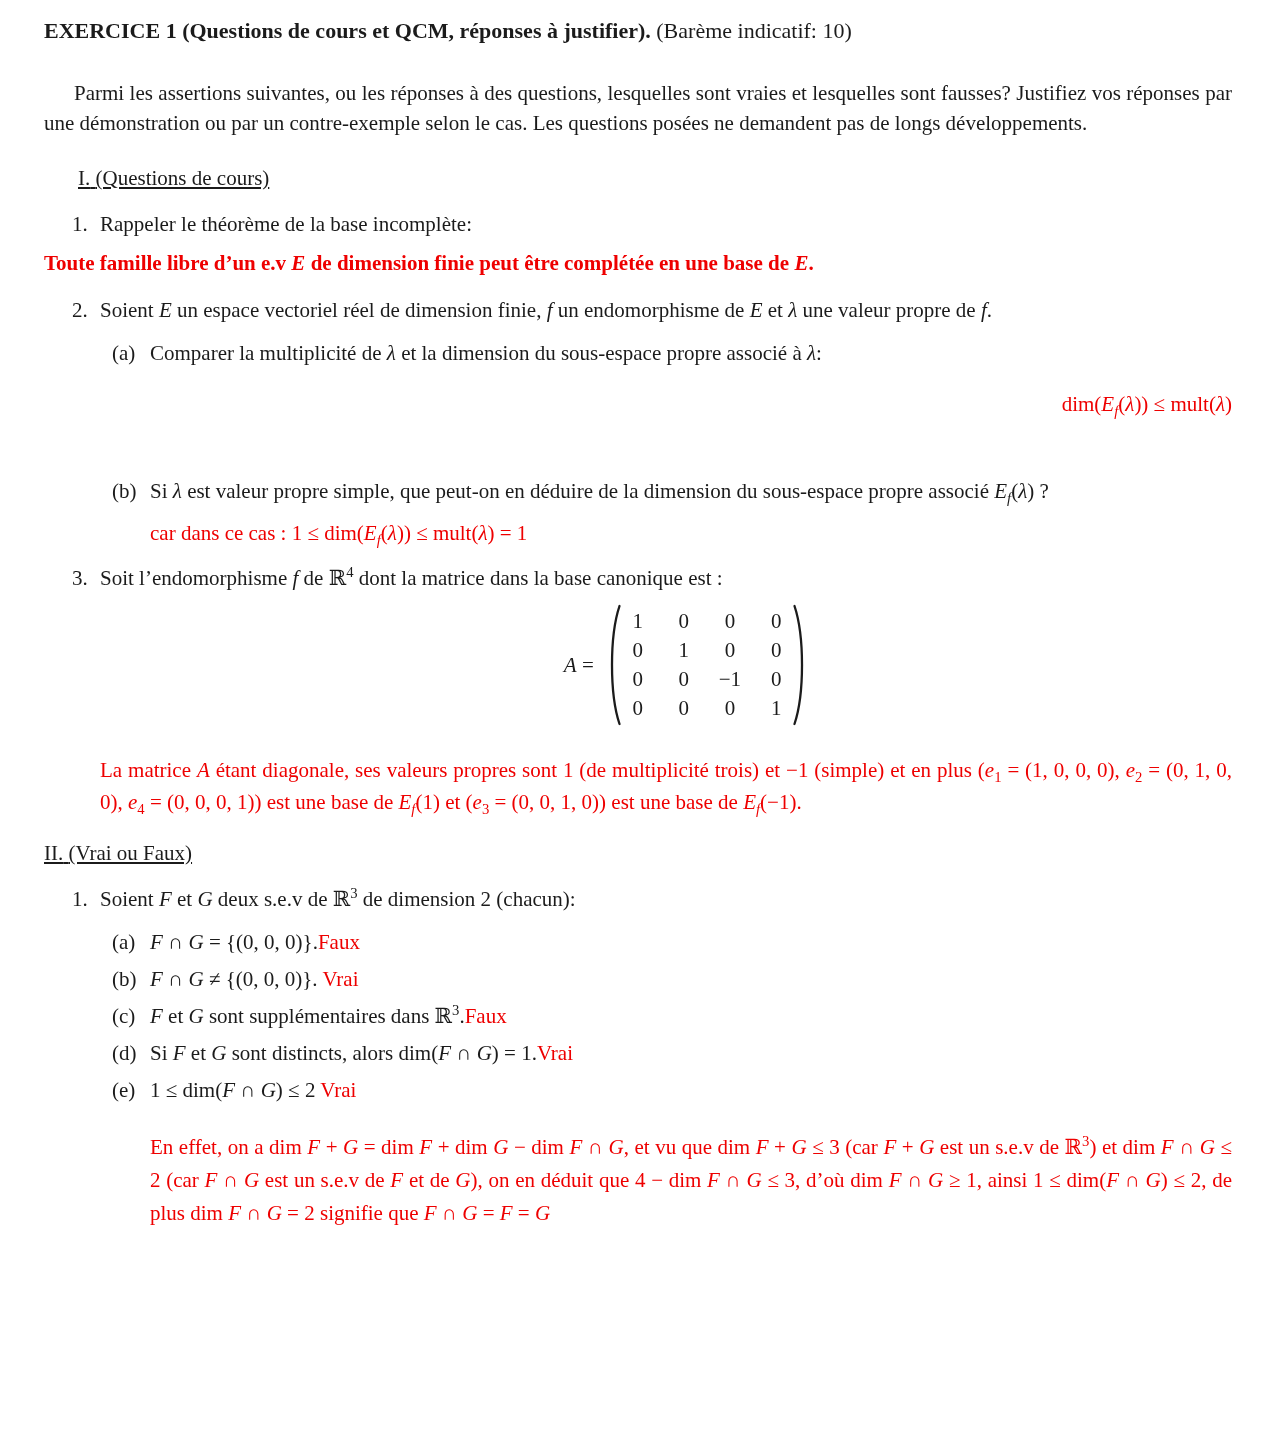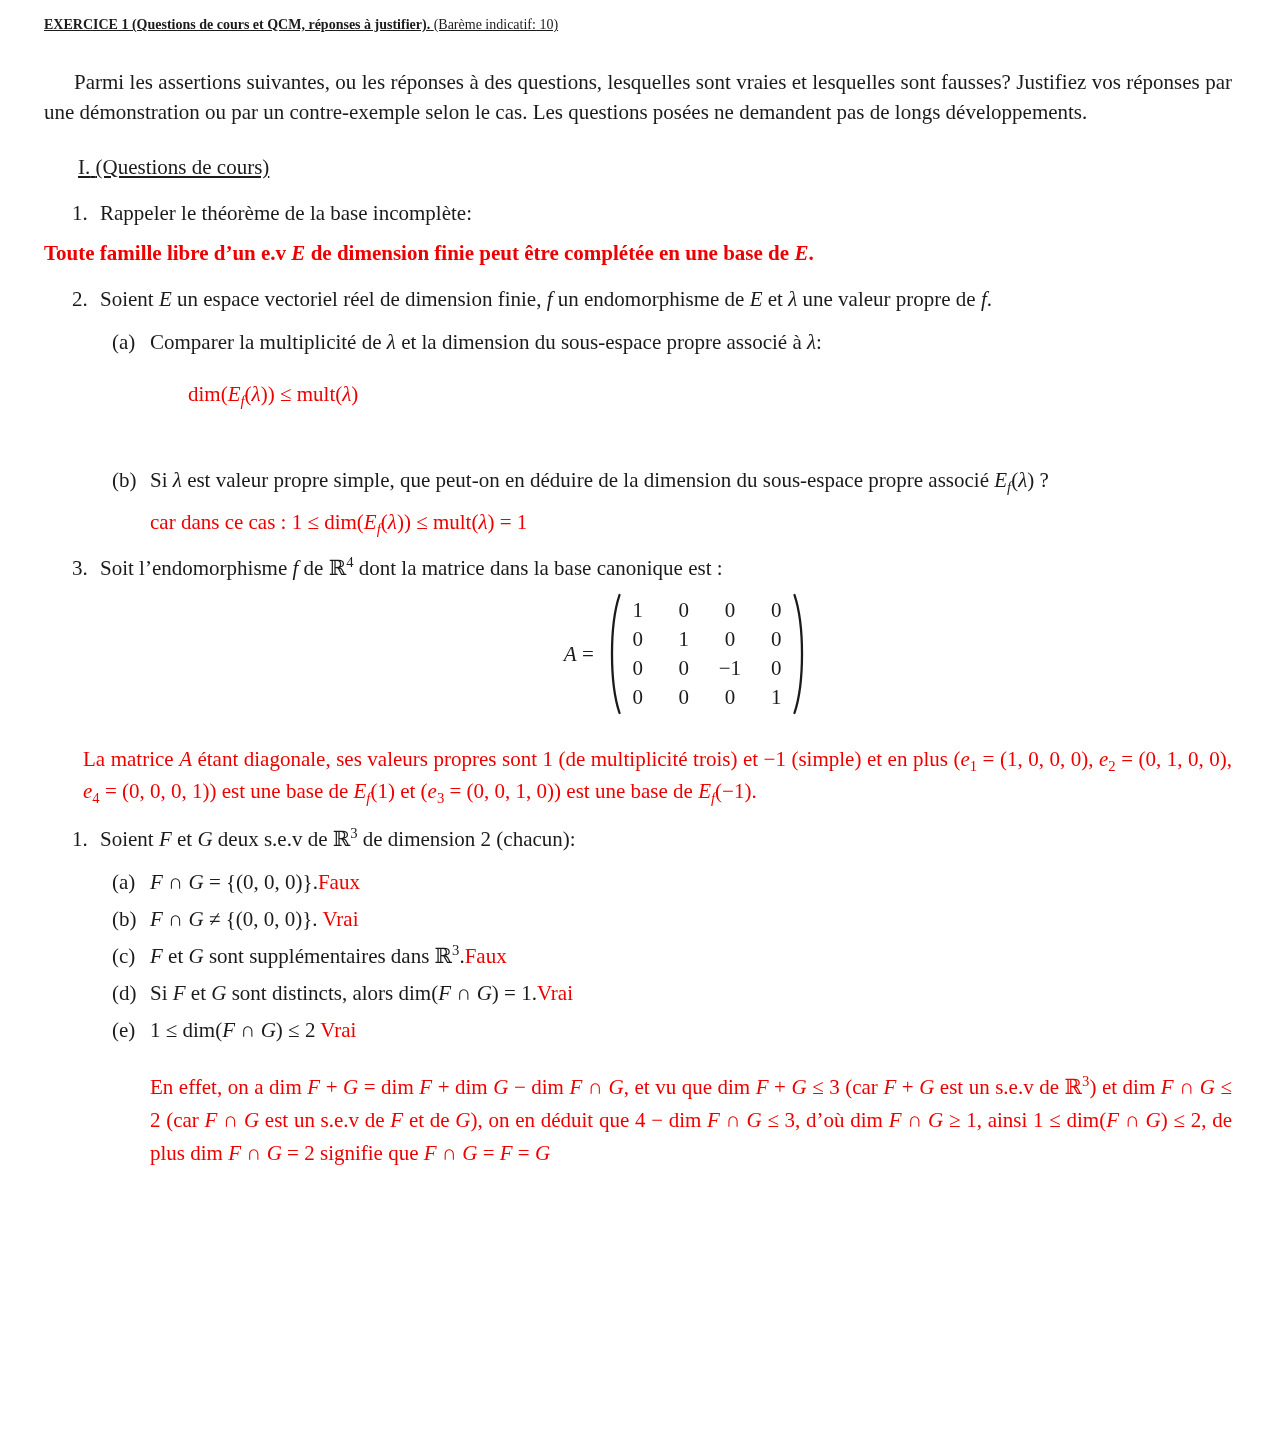--- a/index.html
+++ b/index.html
@@ -19,7 +19,7 @@
   sub, sup { font-size: 70%; line-height: 0; }
   .red { color: var(--red); }
 
-  .title { font-size: 14px; text-decoration: underline; }
+  .title { font-size: 22px; }
   .title .bold { font-weight: bold; }
 
   .intro {

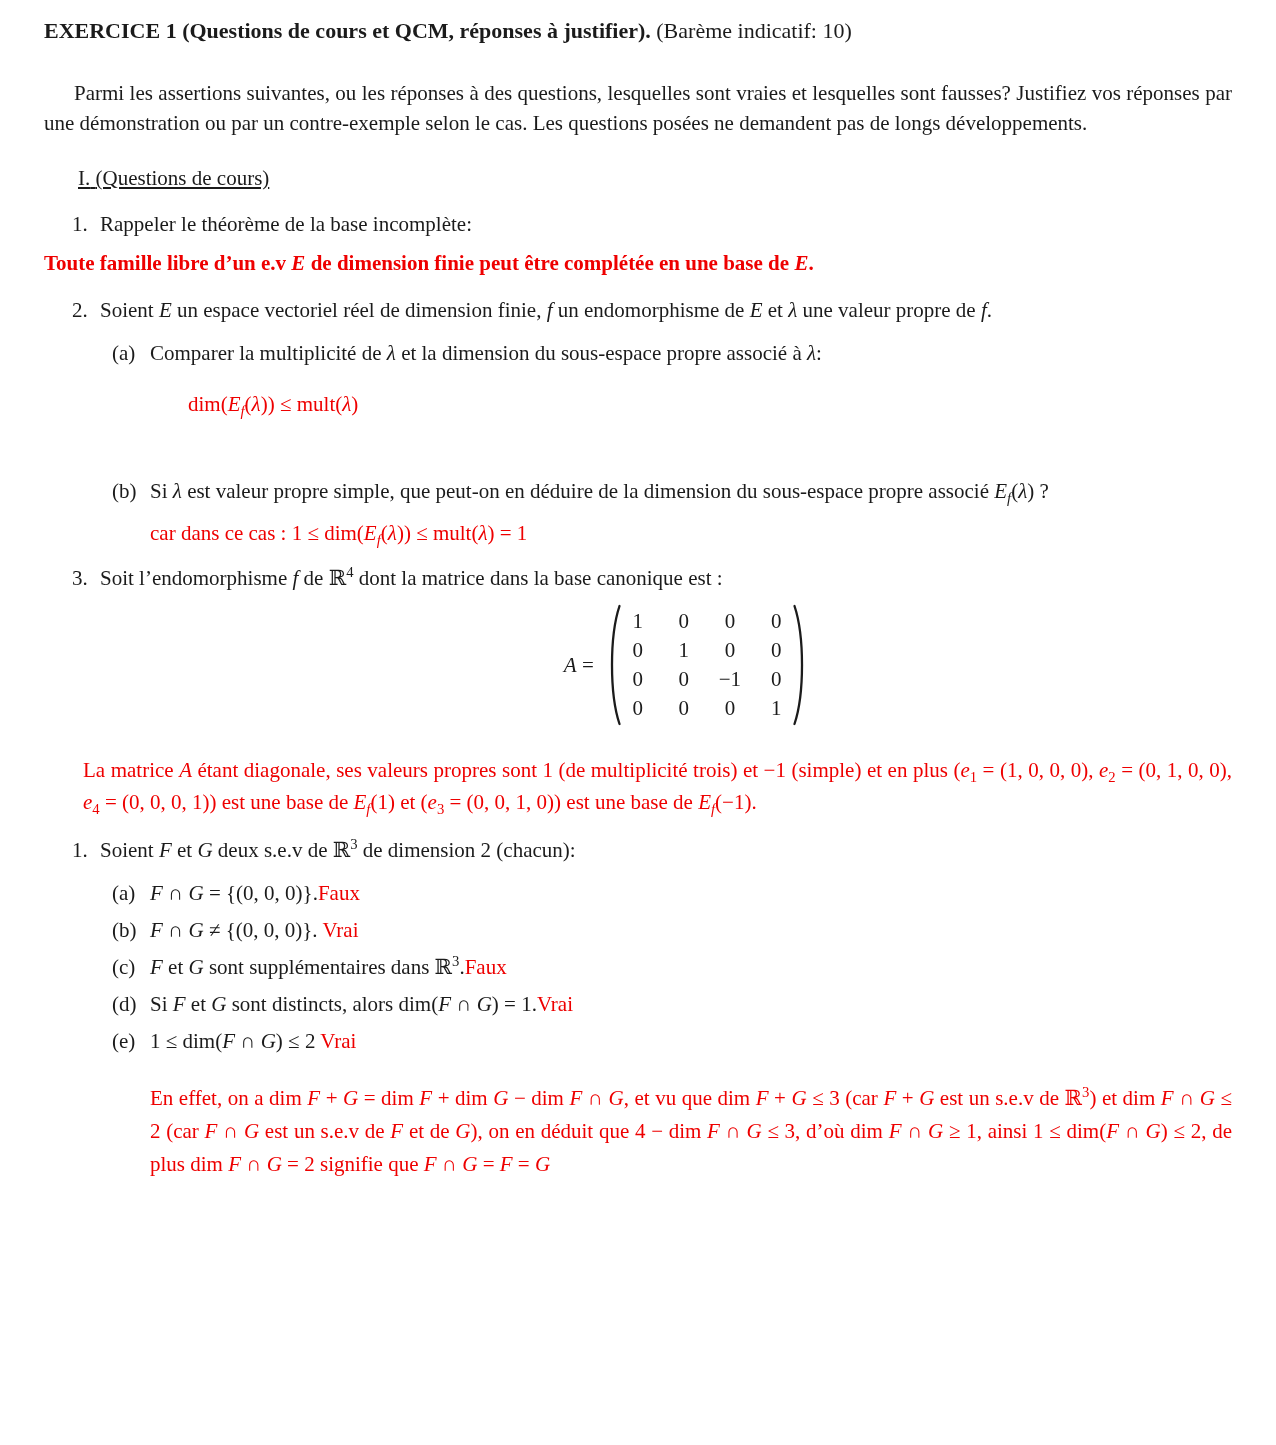--- a/index.html
+++ b/index.html
@@ -42,7 +42,7 @@
   .subitem > .lab { flex: none; width: 38px; margin-left: 68px; }
   .subitem > .body { flex: 1; min-width: 0; }
 
-  .formula { text-align: left; }
+  .formula { text-align: right; }
   .formula.f-a { margin-top: 23px; padding-left: 144px; }
   .gap-b { margin-top: 58px; }
   .formula.f-b { margin-top: 57px; padding-left: 144px; }

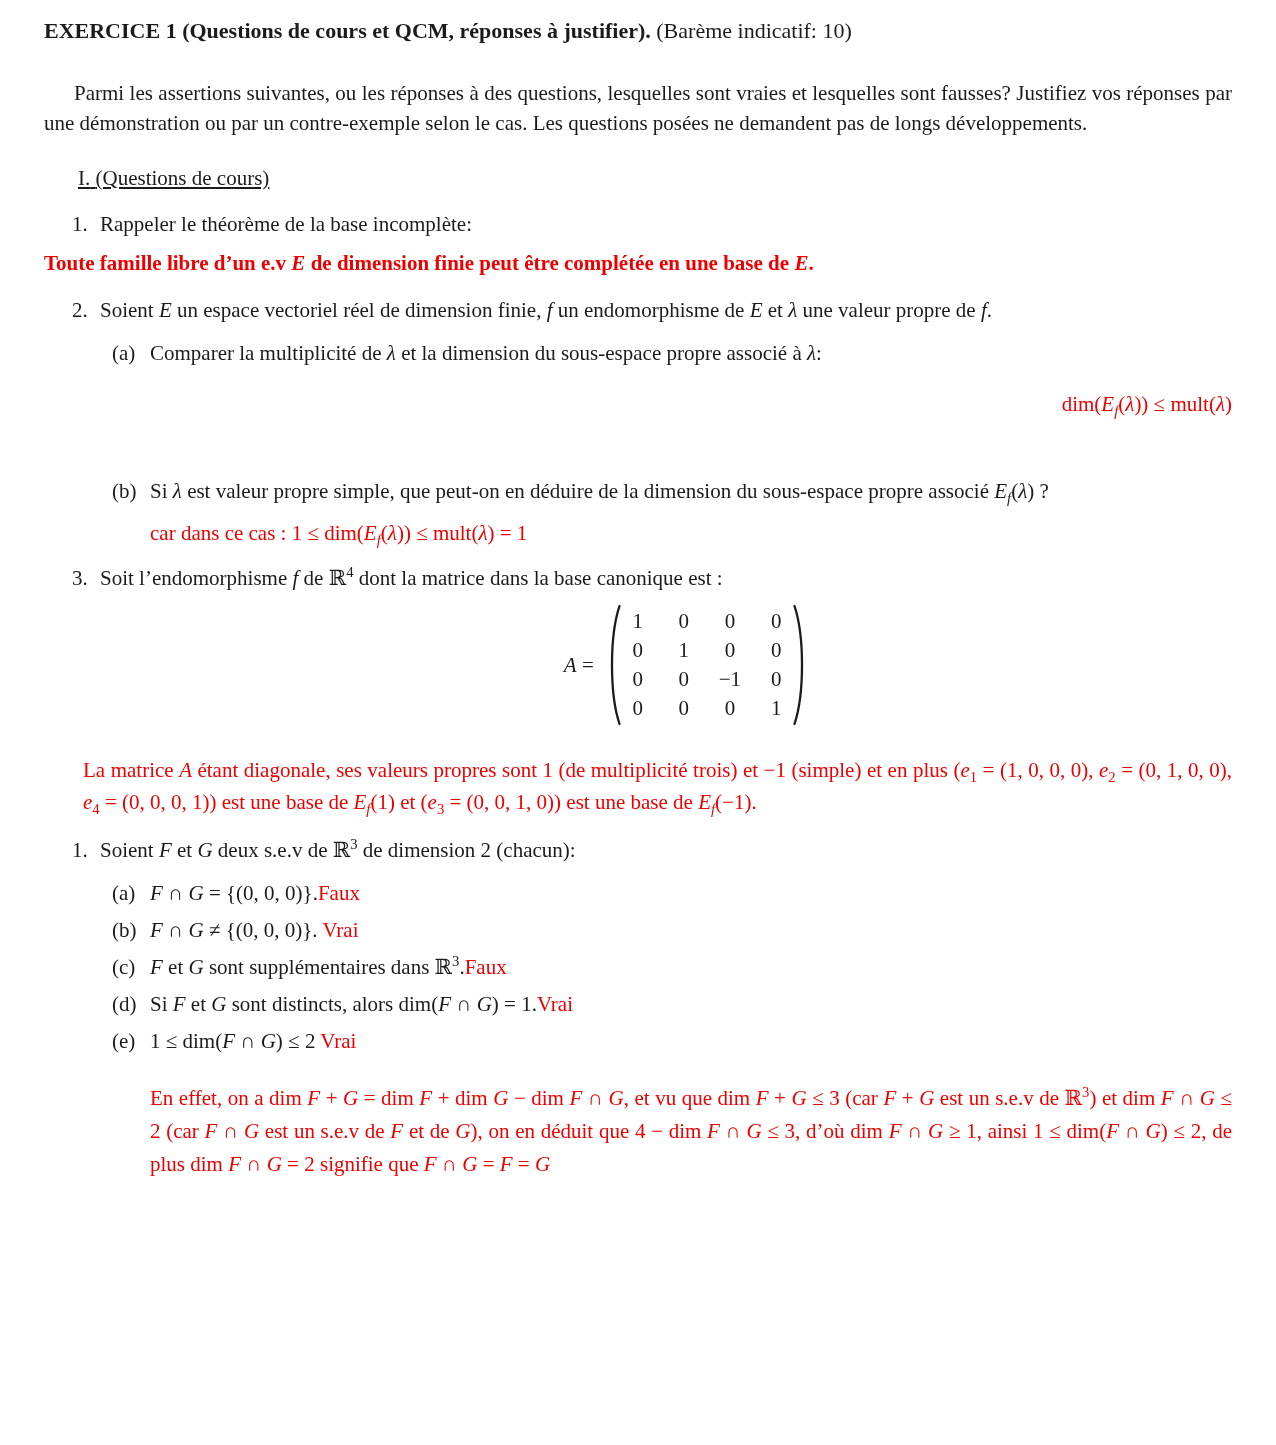--- a/index.html
+++ b/index.html
@@ -67,7 +67,7 @@
   .followup { margin-left: 56px; margin-top: 19px; }
 
   .par-answer {
-    margin-left: 39px; margin-top: 27px;
+    margin-left: 56px; margin-top: 27px;
     text-align: justify; line-height: 32px;
   }
 

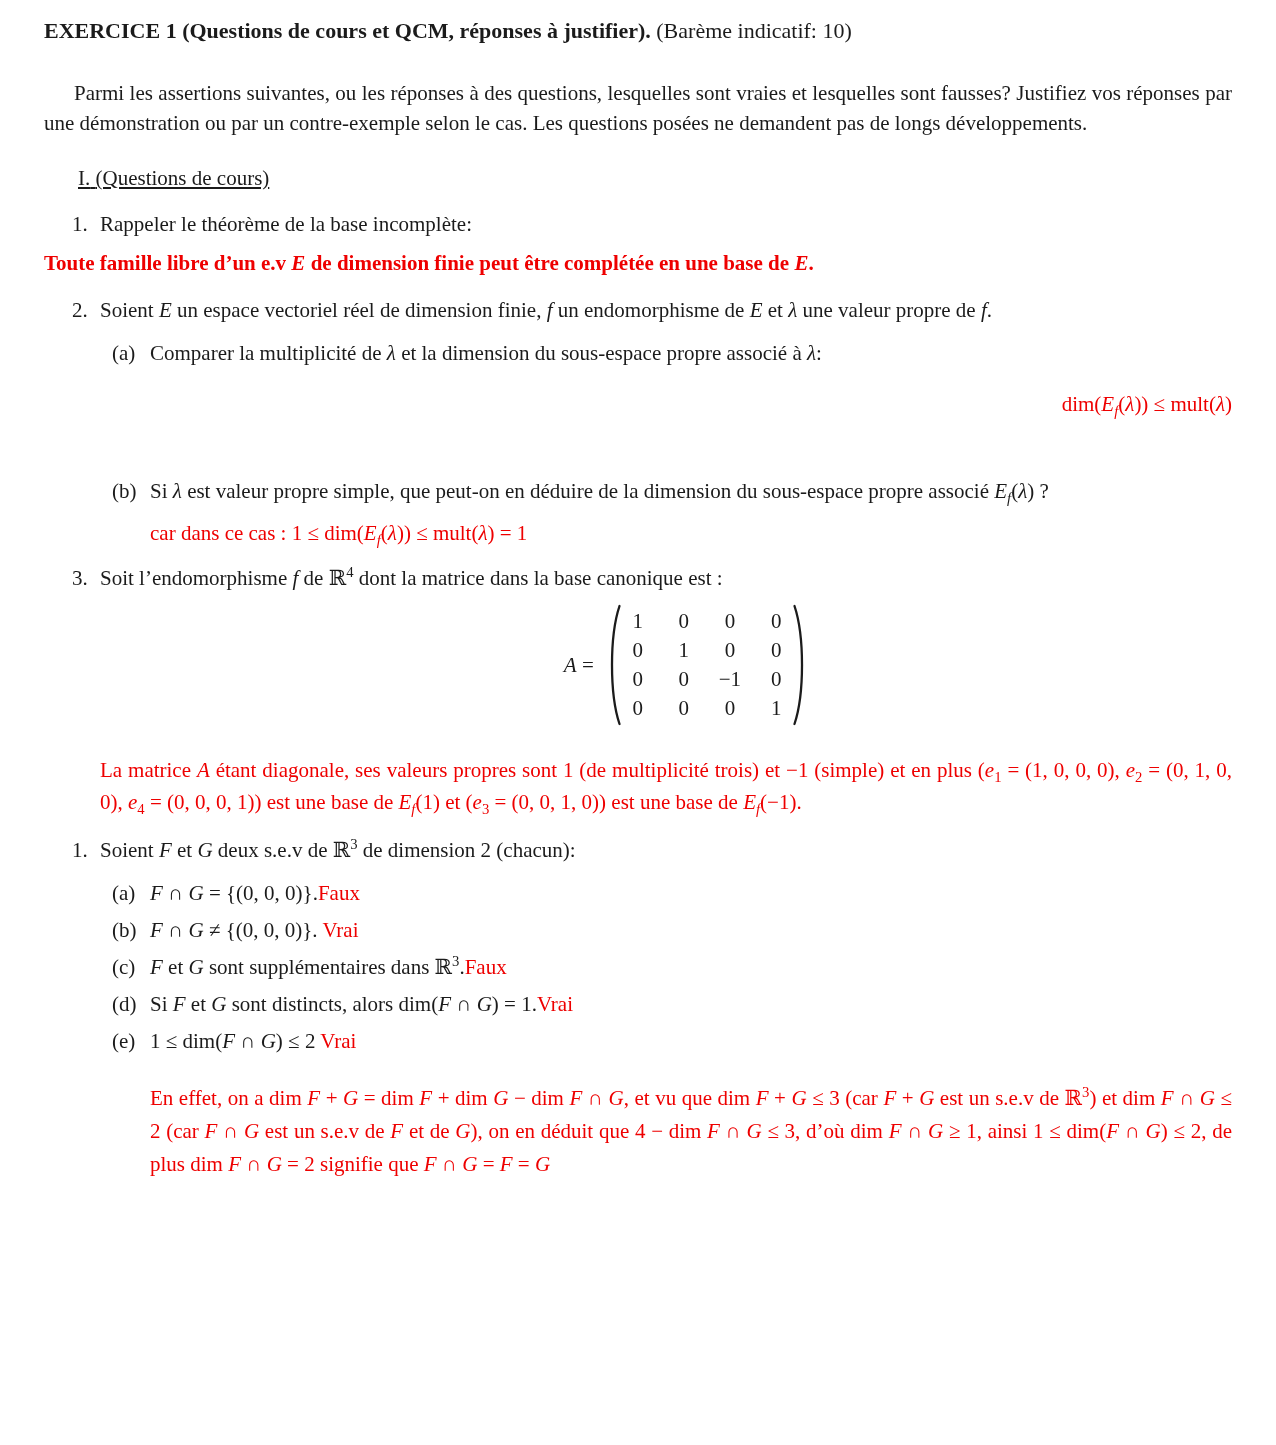--- a/index.html
+++ b/index.html
@@ -156,6 +156,8 @@
 
   <div class="par-answer red">La matrice <i>A</i> étant diagonale, ses valeurs propres sont 1 (de multiplicité trois) et −1 (simple) et en plus (<i>e</i><sub>1</sub> = (1, 0, 0, 0), <i>e</i><sub>2</sub> = (0, 1, 0, 0), <i>e</i><sub>4</sub> = (0, 0, 0, 1)) est une base de <i>E</i><sub><i>f</i></sub>(1) et (<i>e</i><sub>3</sub> = (0, 0, 1, 0)) est une base de <i>E</i><sub><i>f</i></sub>(−1).</div>
 
+  <div class="sec-heading sec2-heading"><span>II.</span>
+    <span>(Vrai ou Faux)</span></div>
 
   <div class="item">
     <span class="num">1.</span>

